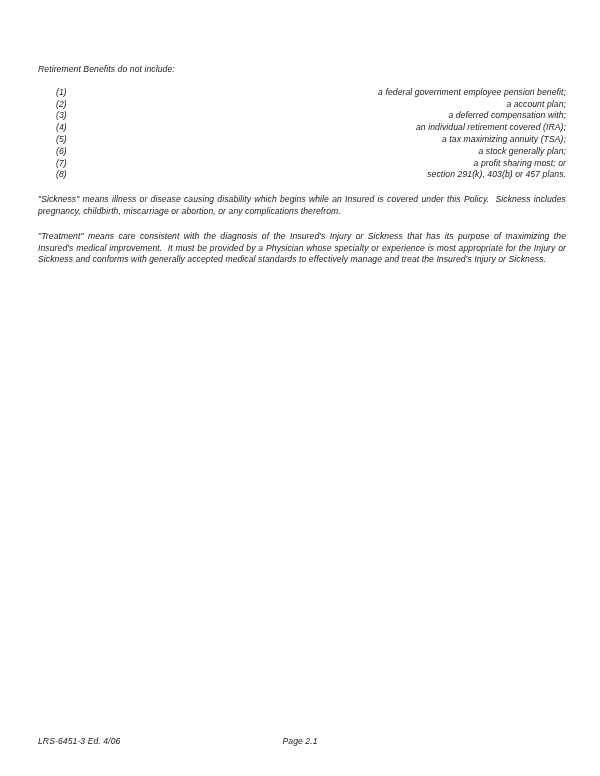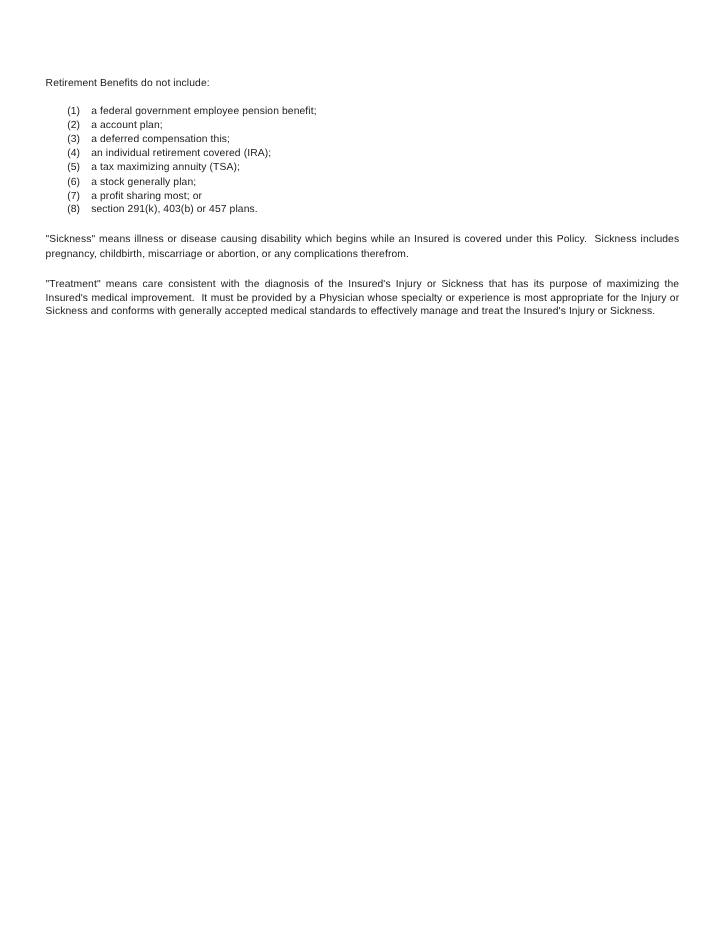--- a/index.html
+++ b/index.html
@@ -21,6 +21,7 @@
     background: #ffffff;
     overflow: hidden;
     box-sizing: border-box;
+    font-style: italic;
   }
 
   .content {

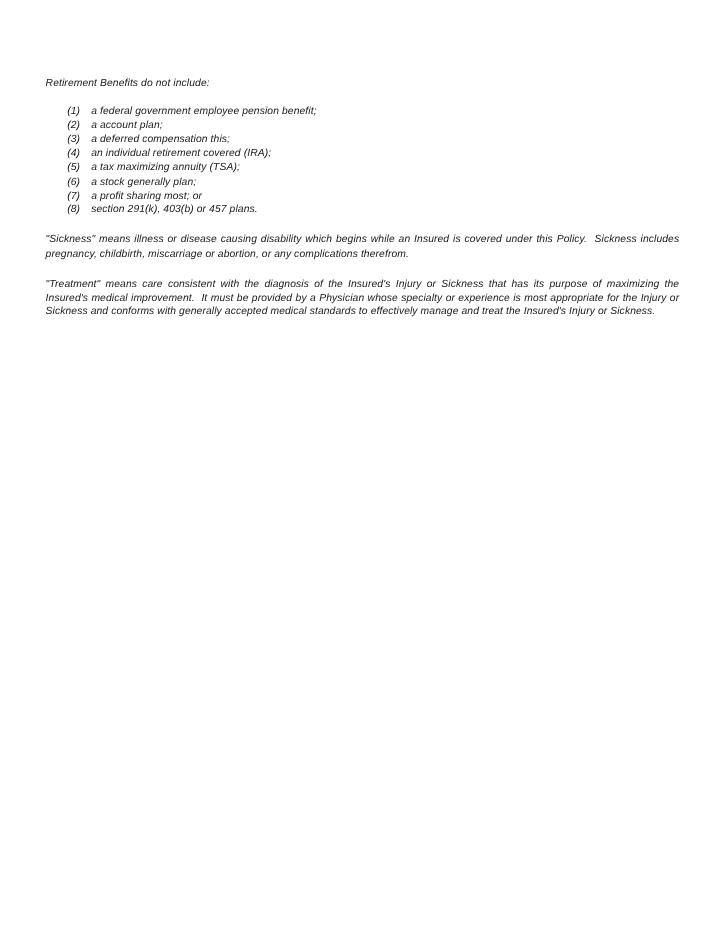--- a/index.html
+++ b/index.html
@@ -66,7 +66,7 @@
 
   .list-text {
     flex: 1 1 auto;
-    text-align: left;
+    text-align: right;
     white-space: pre-wrap;
   }
 

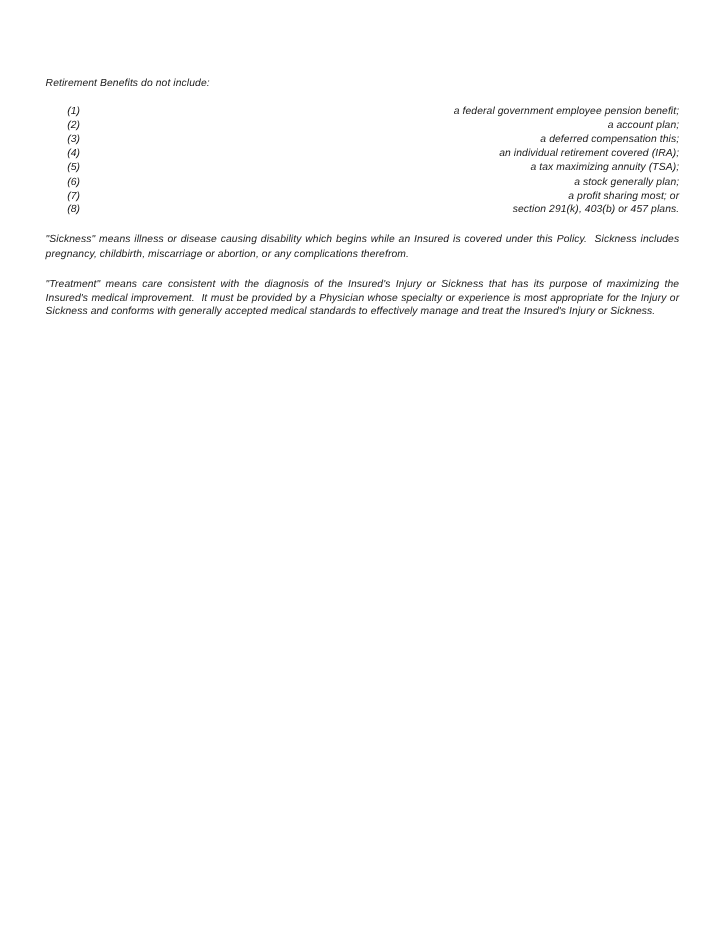--- a/index.html
+++ b/index.html
@@ -136,7 +136,7 @@
       </li>
       <li>
         <span class="list-marker">(3)</span>
-        <span class="list-text">a deferred compensation this;</span>
+        <span class="list-text">a deferred compensation with;</span>
       </li>
       <li>
         <span class="list-marker">(4)</span>

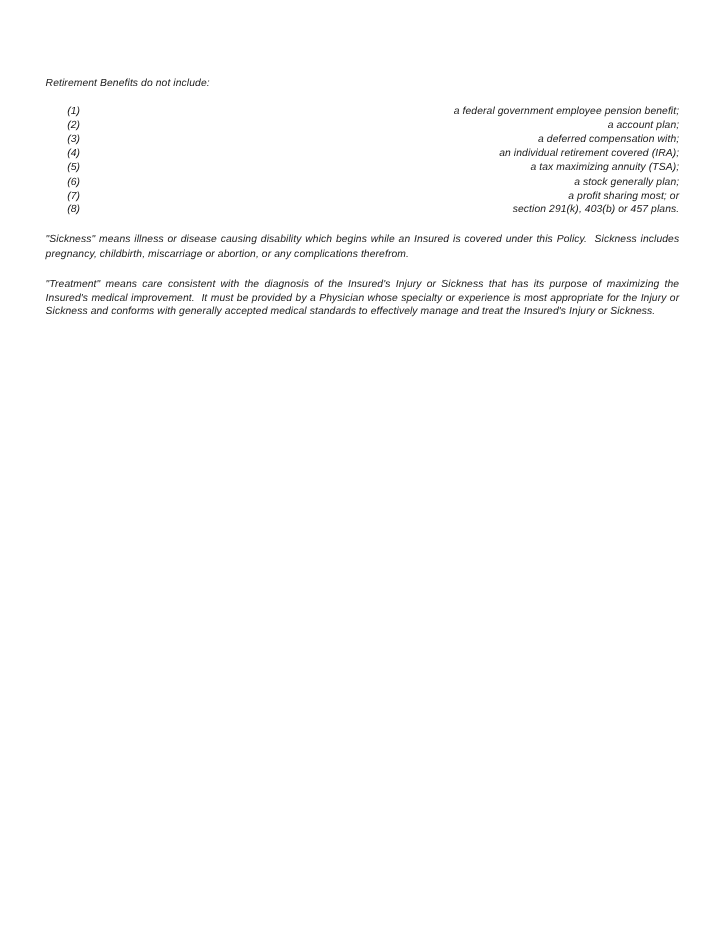--- a/index.html
+++ b/index.html
@@ -166,6 +166,10 @@
 
   </div>
 
+  <div class="footer">
+    <span class="footer-left">LRS-6451-3 Ed. 4/06</span>
+    <span class="footer-center">Page 2.1</span>
+  </div>
 
 </div>
 

